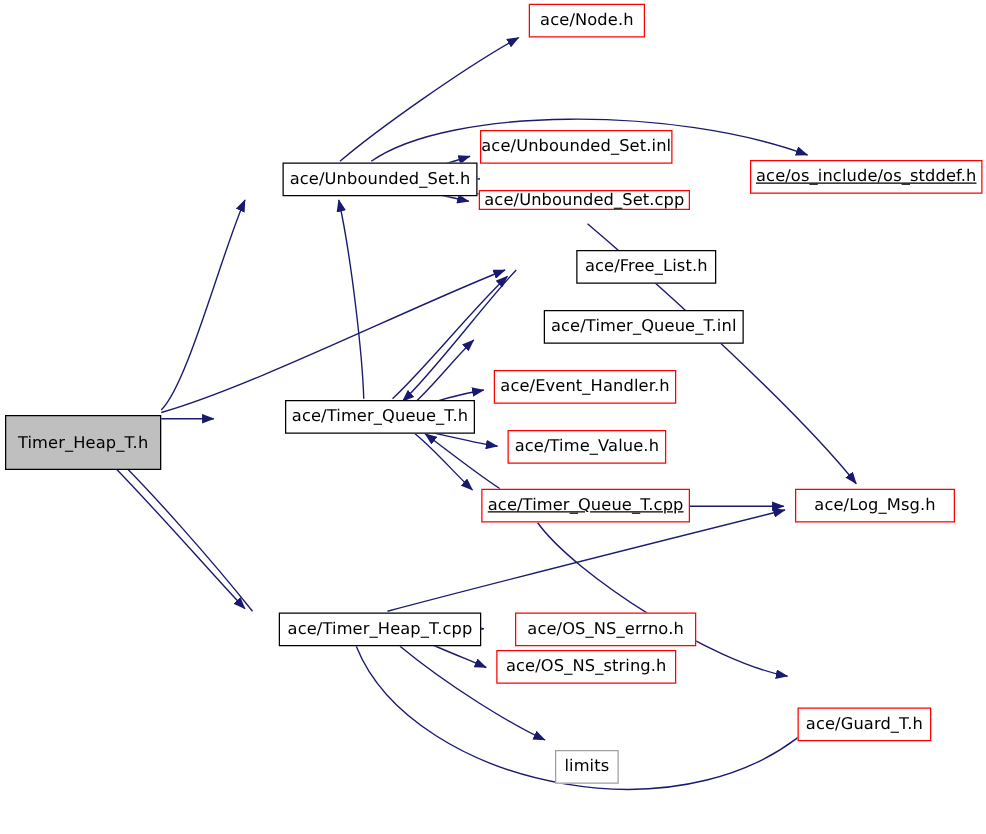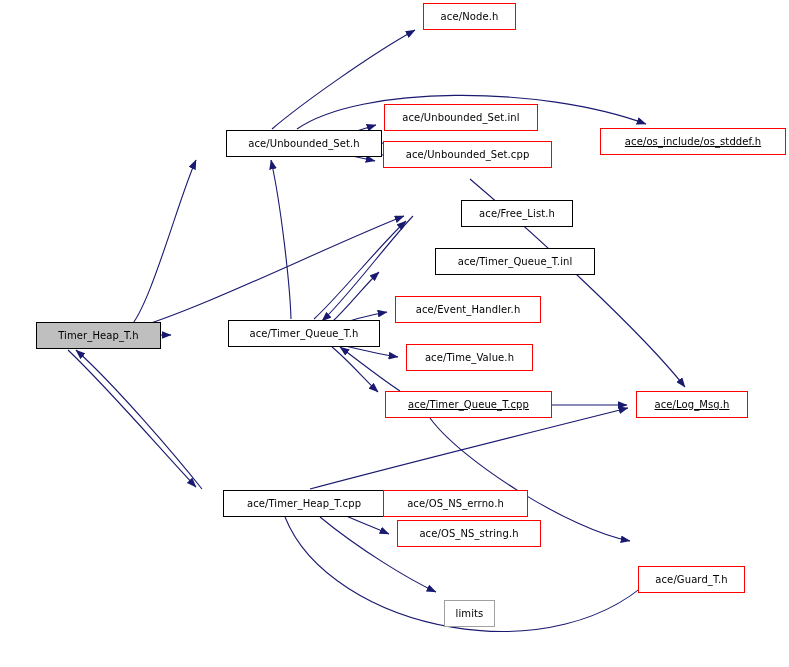--- a/index.html
+++ b/index.html
@@ -33,7 +33,7 @@
     background: #ffffff;
     border: 1px solid #ff0000;
     color: #000000;
-    font-size: 10px;
+    font-size: 13px;
     line-height: 1;
     letter-spacing: 0.1px;
     white-space: nowrap;

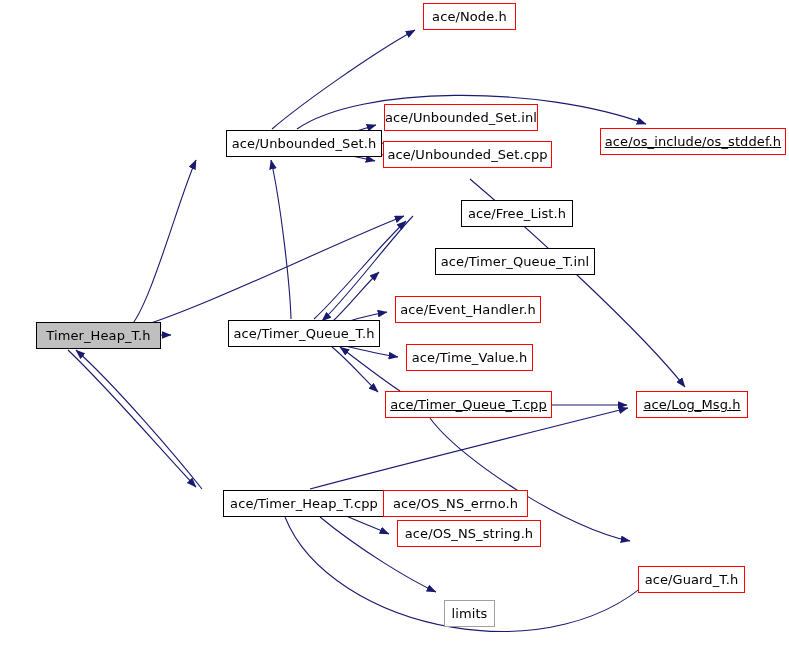--- a/index.html
+++ b/index.html
@@ -110,7 +110,7 @@
       <div class="node" style="left: 384px; top: 104px; width: 154px; height: 27px;">
         <span class="node-label">ace/Unbounded_Set.inl</span>
       </div>
-      <div class="node" style="left: 383px; top: 141px; width: 169px; height: 27px;">
+      <div class="node" style="left: 383px; top: 152px; width: 169px; height: 16px;">
         <span class="node-label">ace/Unbounded_Set.cpp</span>
       </div>
       <div class="node" style="left: 600px; top: 128px; width: 186px; height: 27px; text-decoration: underline;">

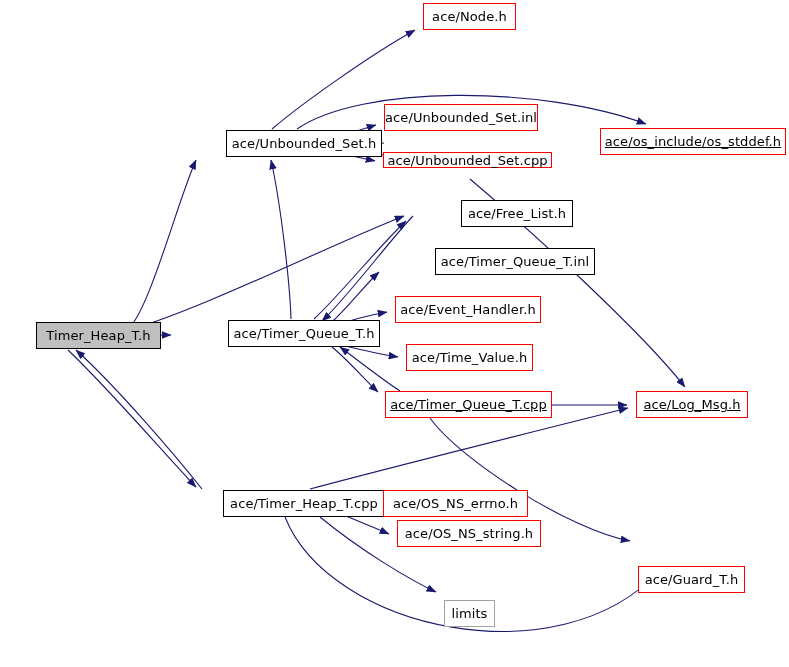--- a/index.html
+++ b/index.html
@@ -98,7 +98,7 @@
   </svg>
 
   <div id="node-layer">
-      <div class="node current" style="left: 4px; top: 322px; width: 125px; height: 27px; margin-left: 32px;">
+      <div class="node current" style="left: 4px; top: 332px; width: 125px; height: 44px;">
         <span class="node-label">Timer_Heap_T.h</span>
       </div>
       <div class="node black-border" style="left: 178px; top: 130px; width: 156px; height: 27px;">

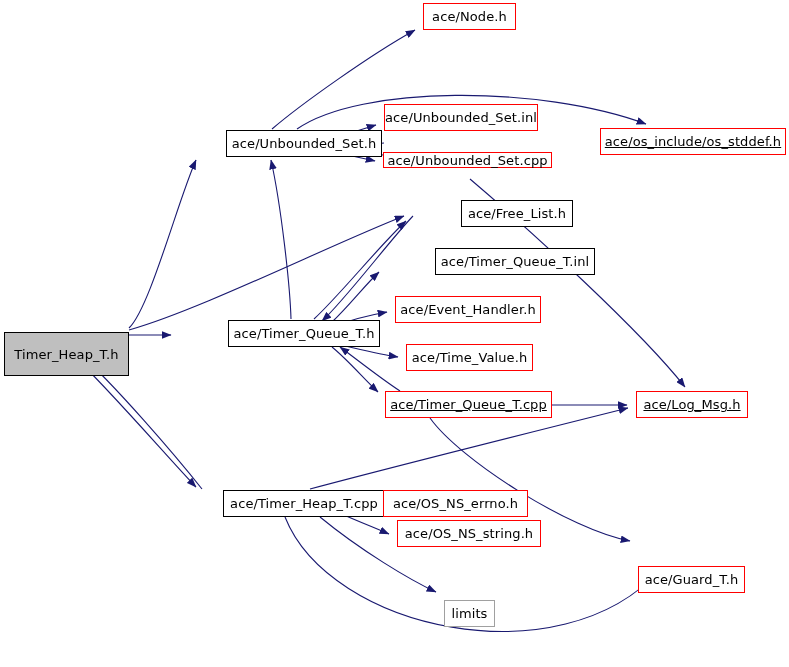--- a/index.html
+++ b/index.html
@@ -134,7 +134,7 @@
       <div class="node" style="left: 385px; top: 391px; width: 167px; height: 27px; text-decoration: underline;">
         <span class="node-label">ace/Timer_Queue_T.cpp</span>
       </div>
-      <div class="node" style="left: 636px; top: 391px; width: 112px; height: 27px; text-decoration: underline;">
+      <div class="node" style="left: 636px; top: 391px; width: 128px; height: 27px;">
         <span class="node-label">ace/Log_Msg.h</span>
       </div>
       <div class="node black-border" style="left: 175px; top: 490px; width: 162px; height: 27px;">

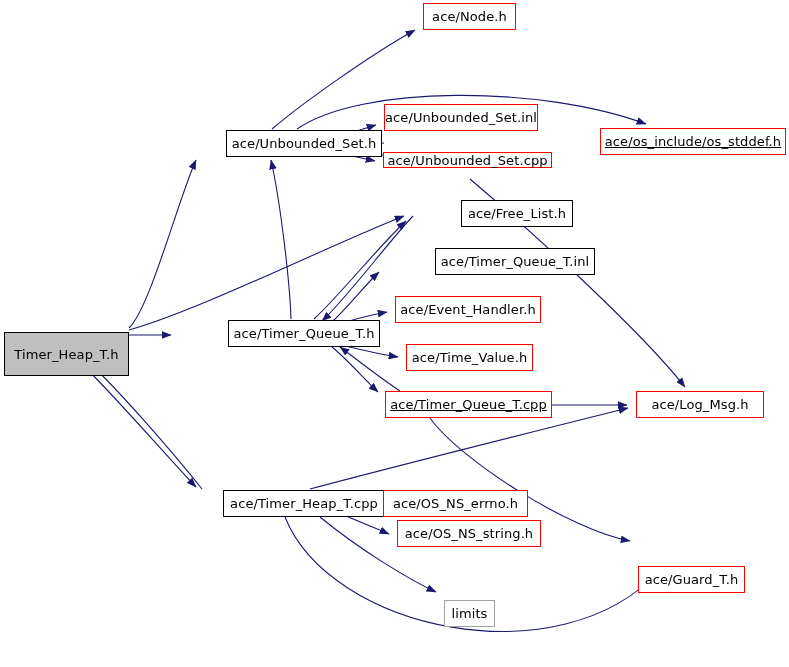--- a/index.html
+++ b/index.html
@@ -140,7 +140,7 @@
       <div class="node black-border" style="left: 175px; top: 490px; width: 162px; height: 27px;">
         <span class="node-label">ace/Timer_Heap_T.cpp</span>
       </div>
-      <div class="node" style="left: 383px; top: 490px; width: 145px; height: 27px;">
+      <div class="node" style="left: 412px; top: 490px; width: 145px; height: 27px;">
         <span class="node-label">ace/OS_NS_errno.h</span>
       </div>
       <div class="node" style="left: 397px; top: 520px; width: 144px; height: 27px;">

